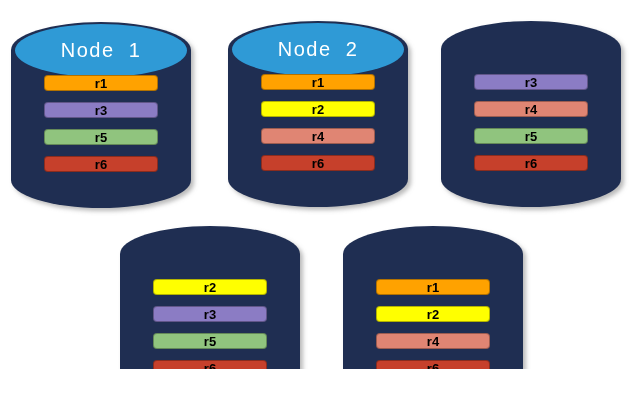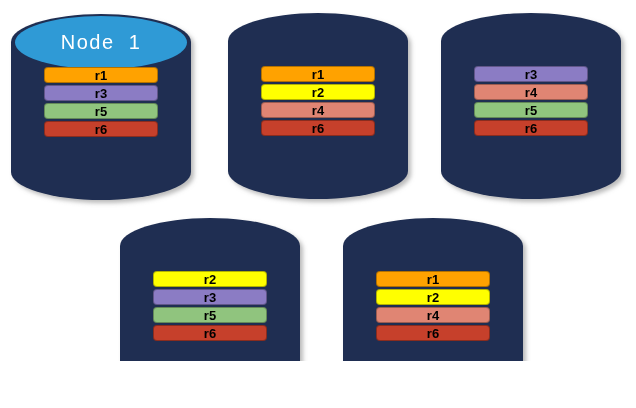--- a/index.html
+++ b/index.html
@@ -13,6 +13,7 @@
     height:361px;
     overflow:hidden;
     background:#ffffff;
+    margin-top:8px;
   }
   .cyl {
     position:absolute;

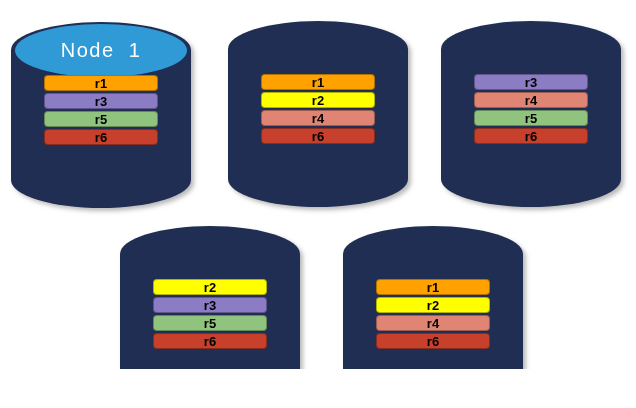--- a/index.html
+++ b/index.html
@@ -98,6 +98,9 @@
 
   <div class="cyl p2">
     <div class="cyl-body" style="background-color: rgb(31, 46, 82);"></div>
+    <div class="cyl-top" style="background-color: rgb(47, 154, 214);">
+      <span class="cyl-title">Node  2</span>
+    </div>
     <div class="bars">
       <div class="bar" style="background-color: rgb(255, 162, 0);">
           <span class="bar-label">r1</span>

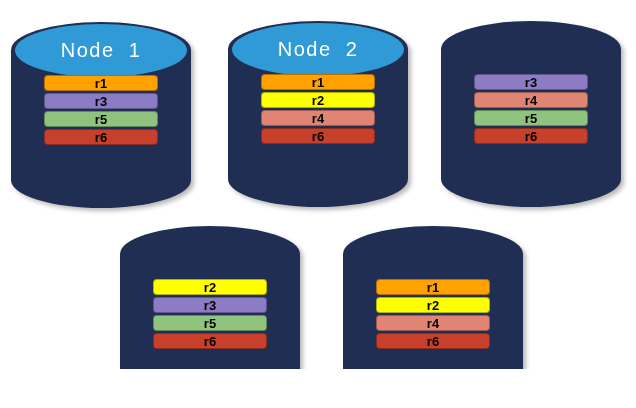--- a/index.html
+++ b/index.html
@@ -52,7 +52,7 @@
     top:53px; left:33px; right:33px;
     display:flex;
     flex-direction:column;
-    gap:2px;
+    gap:11px;
   }
   .bar {
     height:16px;

